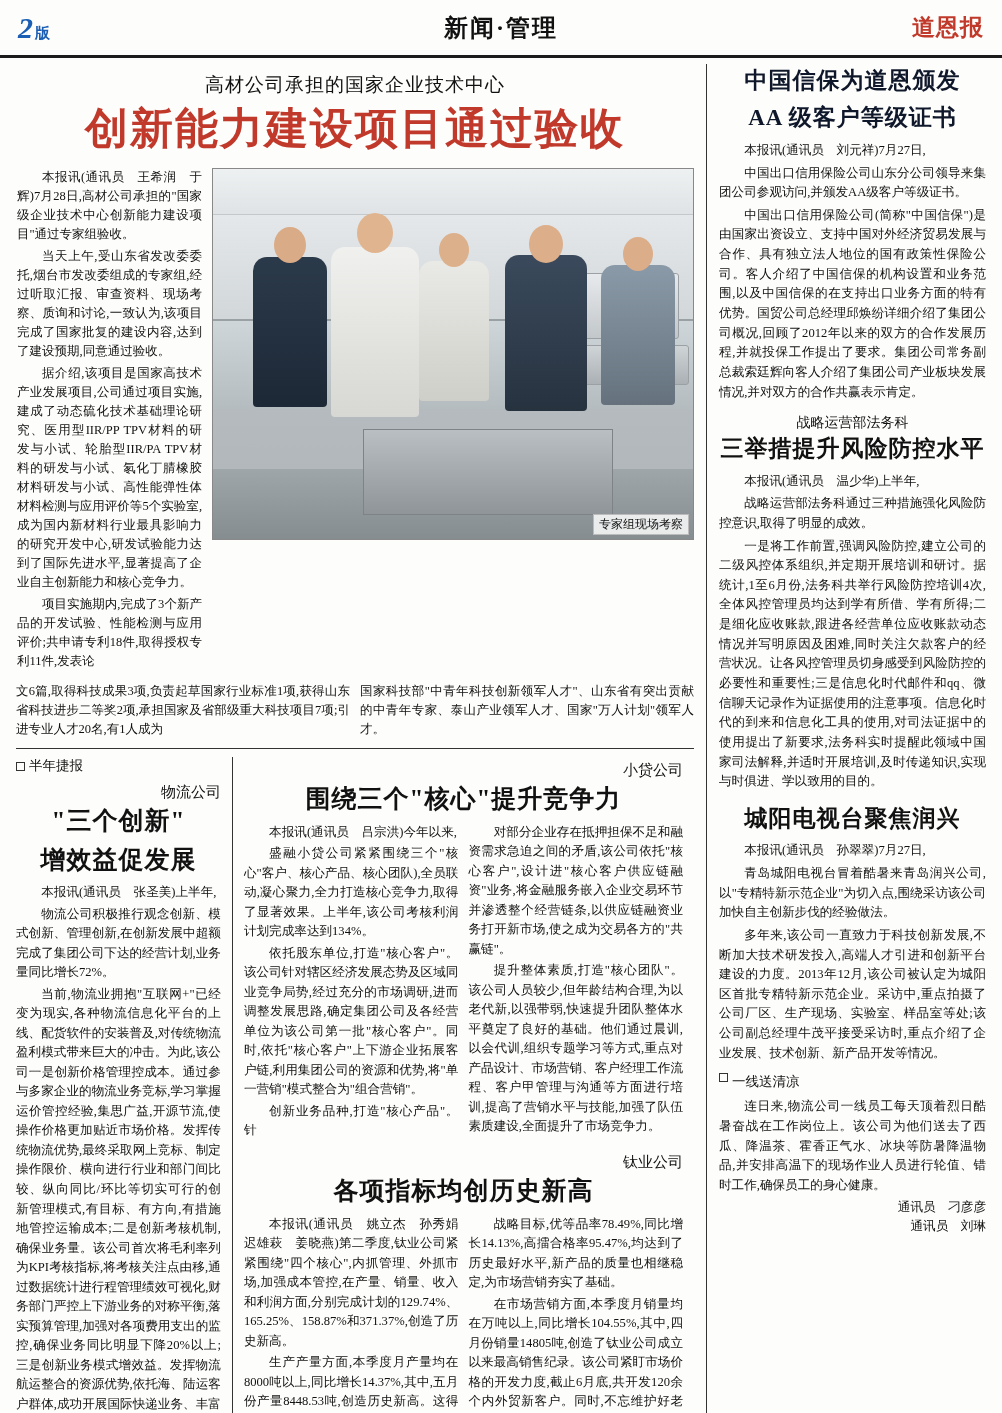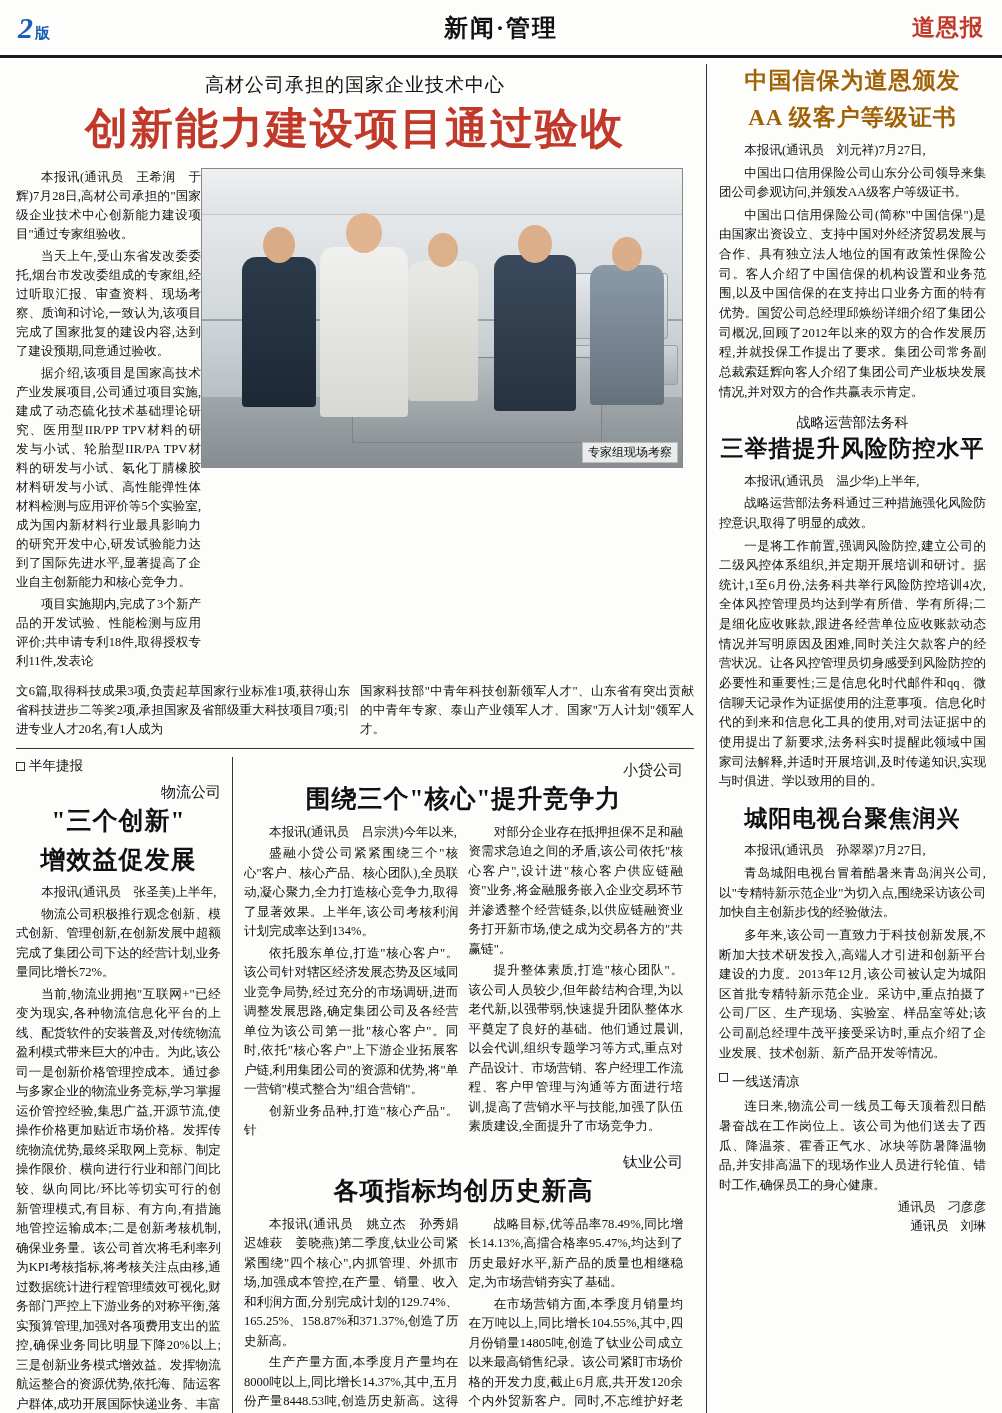--- a/index.html
+++ b/index.html
@@ -223,7 +223,7 @@
     text-align:center;
     font-size:23px;
     font-weight:bold;
-    color:#a16207;
+    color:#0f172a;
     line-height:1.28;
     margin:2px 0 8px 0;
     letter-spacing:1px;

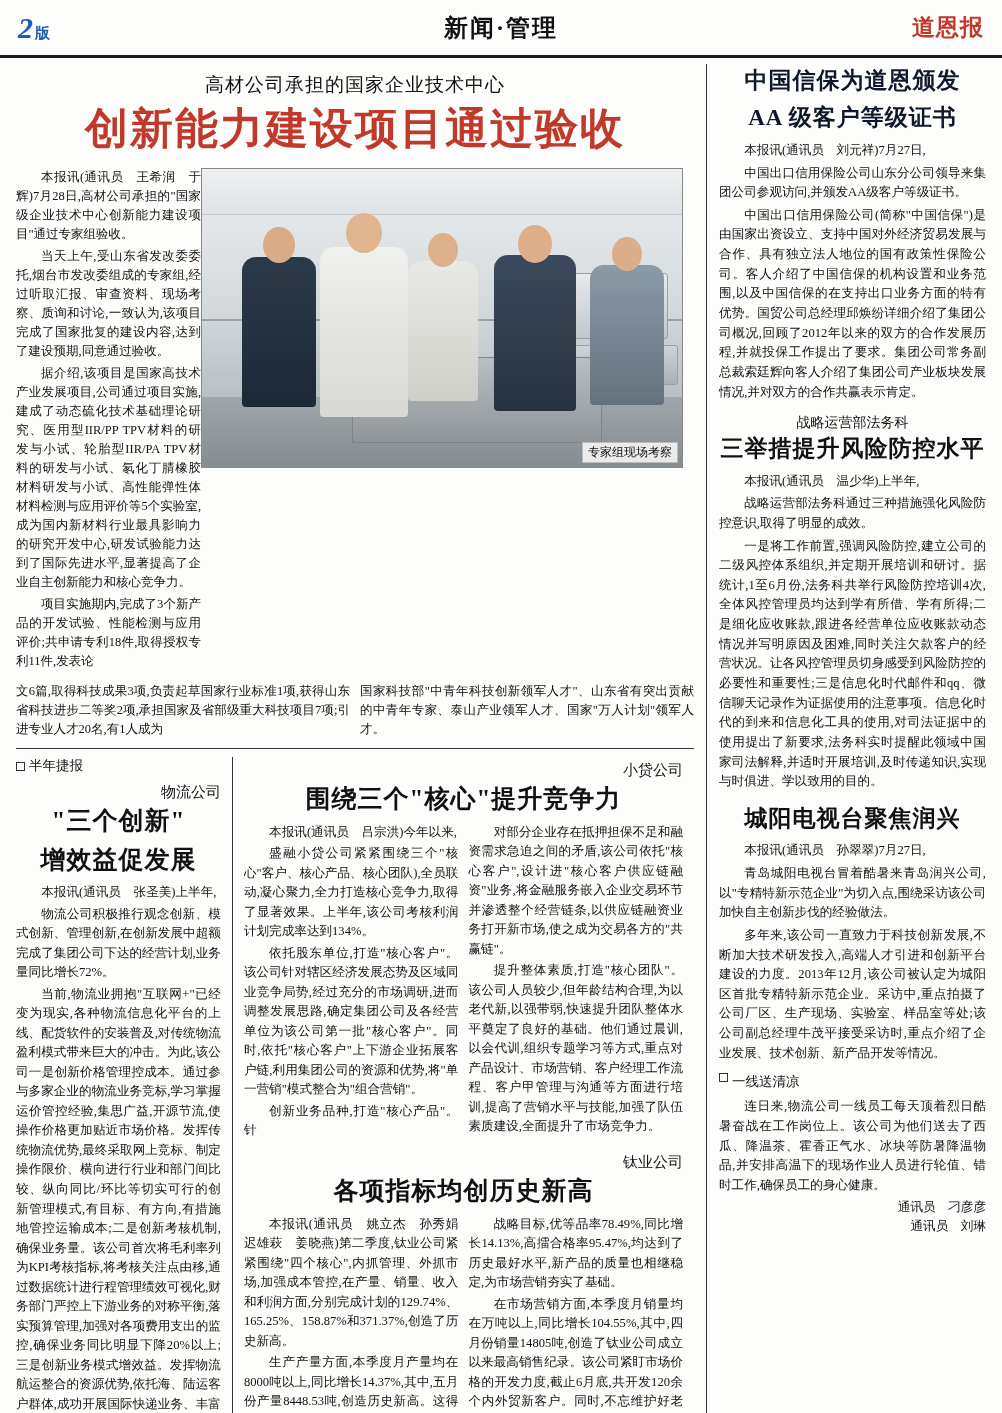--- a/index.html
+++ b/index.html
@@ -83,6 +83,8 @@
   }
   .lead-wrap {
     display:flex;
+    gap:10px;
+    justify-content:flex-end;
   }
   .lead-text {
     width:185px;

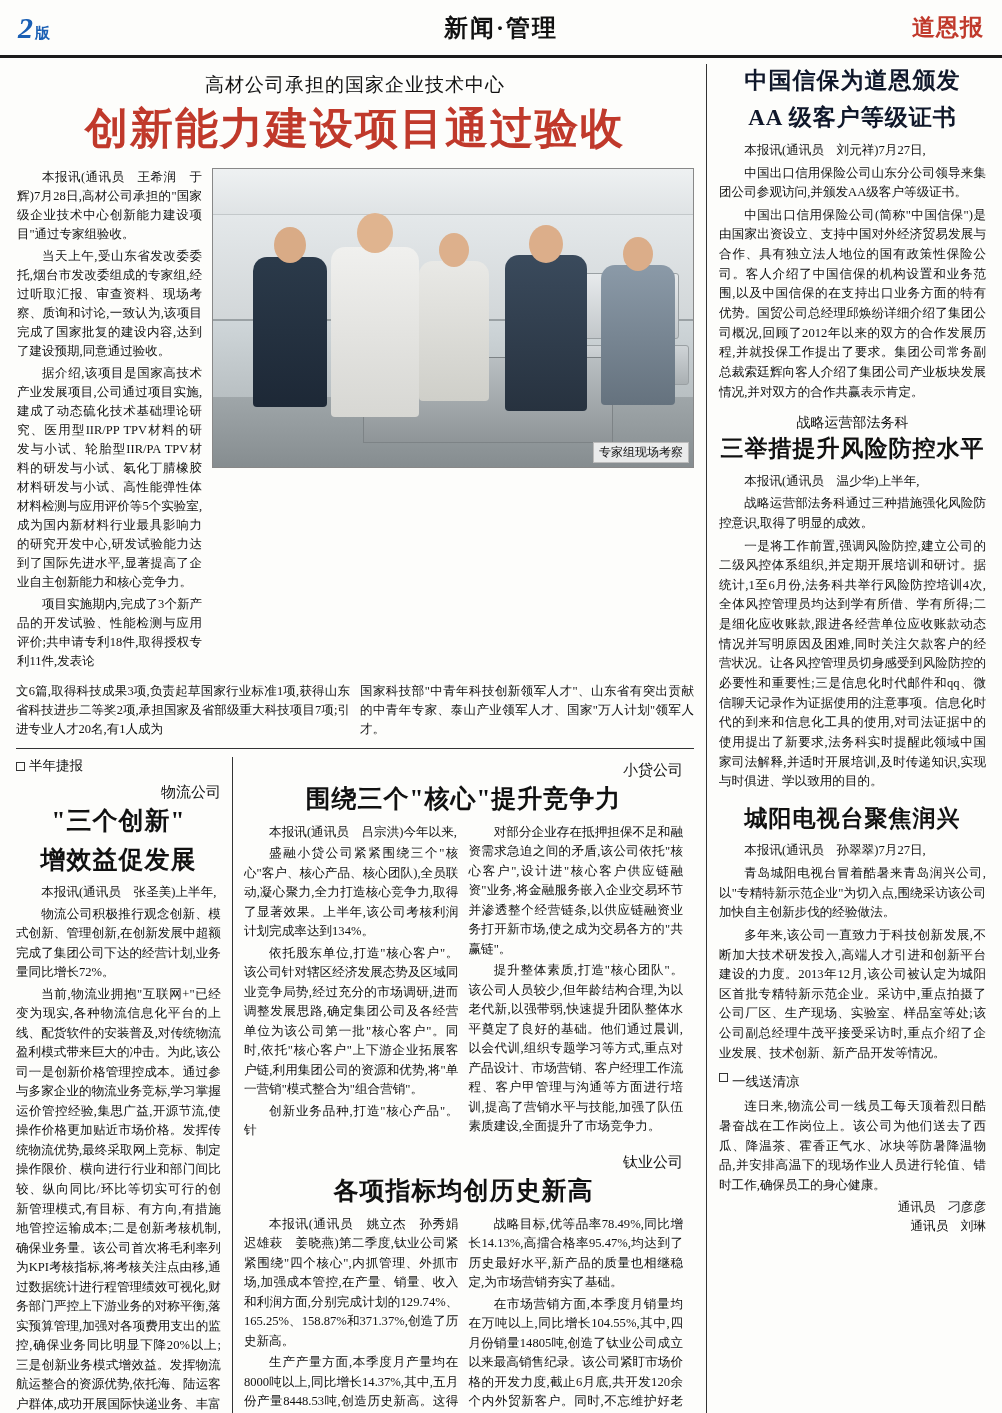--- a/index.html
+++ b/index.html
@@ -96,7 +96,7 @@
   .photo-wrap {
     position:relative;
     width:482px;
-    height:300px;
+    height:372px;
     overflow:hidden;
     border:1px solid #888;
   }

